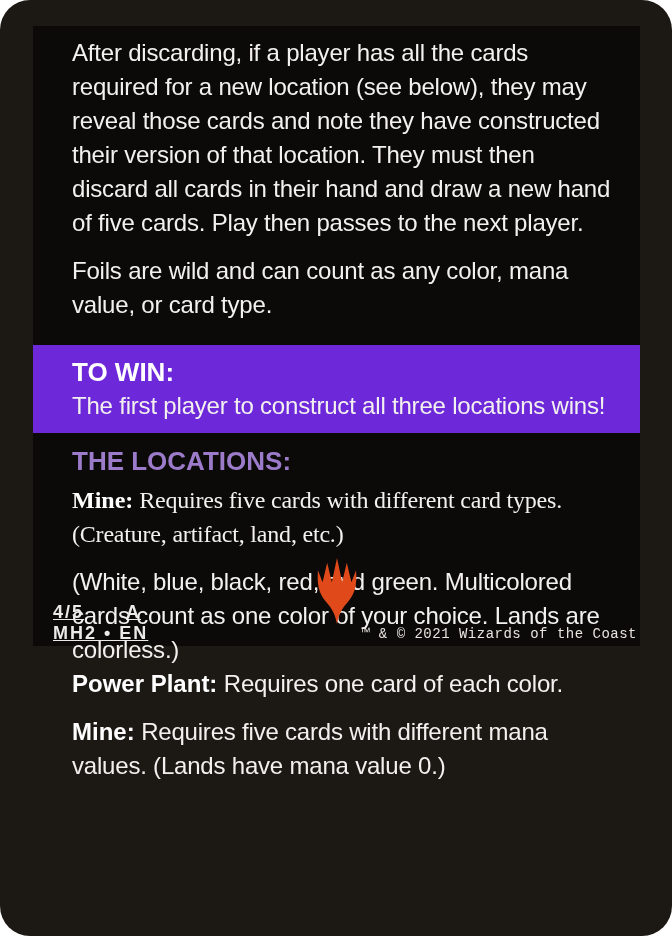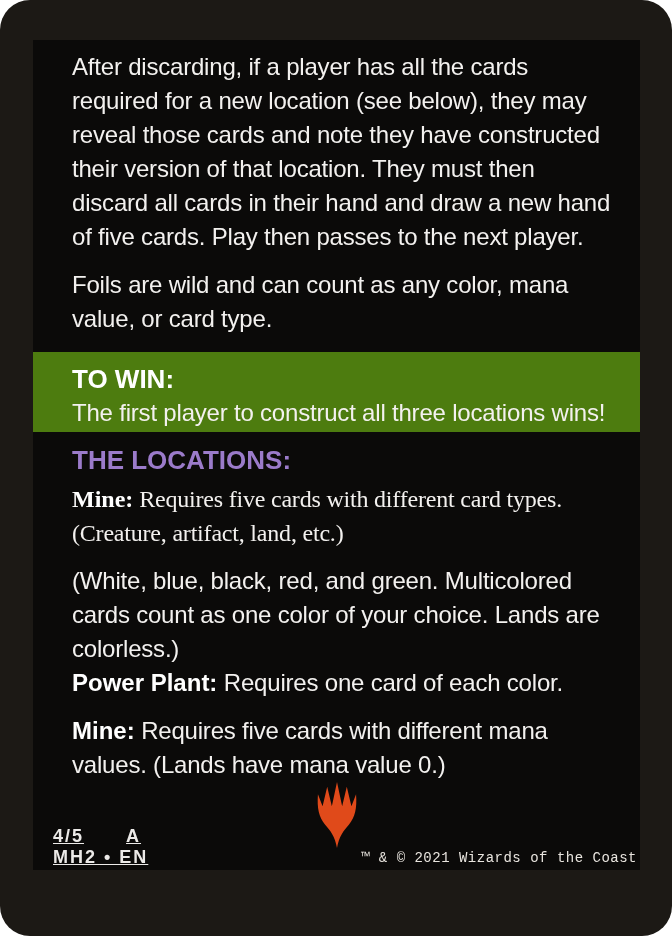--- a/index.html
+++ b/index.html
@@ -22,9 +22,9 @@
   .panel {
     position: absolute;
     left: 33px;
-    top: 40px;
+    top: 26px;
     width: 607px;
-    height: 830px;
+    height: 620px;
     background: #0b0a09;
   }
   .content {

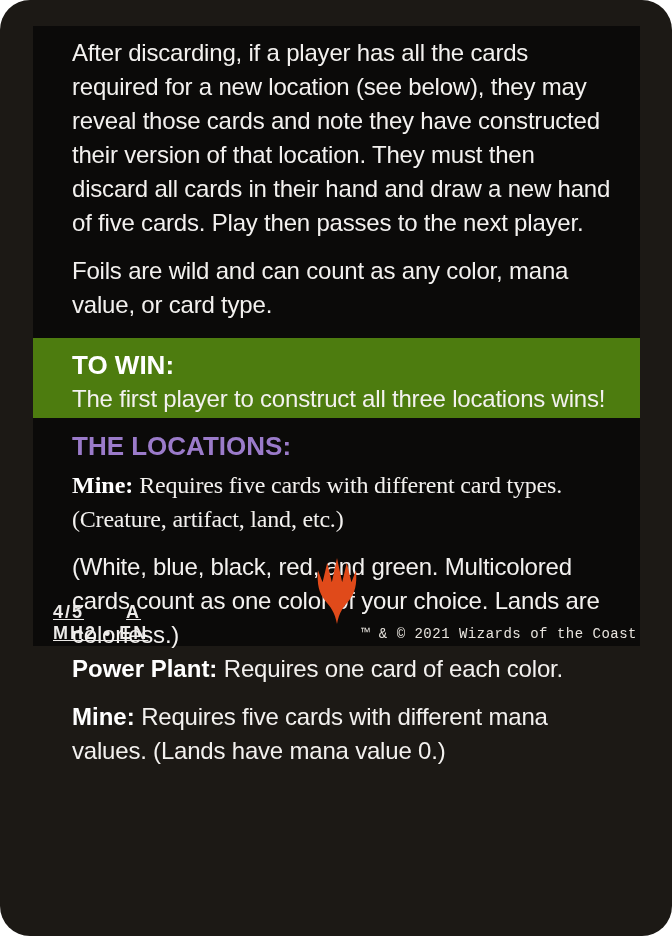--- a/index.html
+++ b/index.html
@@ -37,9 +37,9 @@
   .content p { margin: 0; }
   .para-2 { margin-top: 14px !important; }
   .towin-band {
-    margin: 16px -26px 0 -39px;
-    padding: 10px 26px 2px 39px;
-    background: #4d7c0f;
+    margin: 23px -26px 0 -39px;
+    padding: 10px 26px 10px 39px;
+    background: #6d28d9;
   }
   .towin-heading {
     font-weight: bold;

